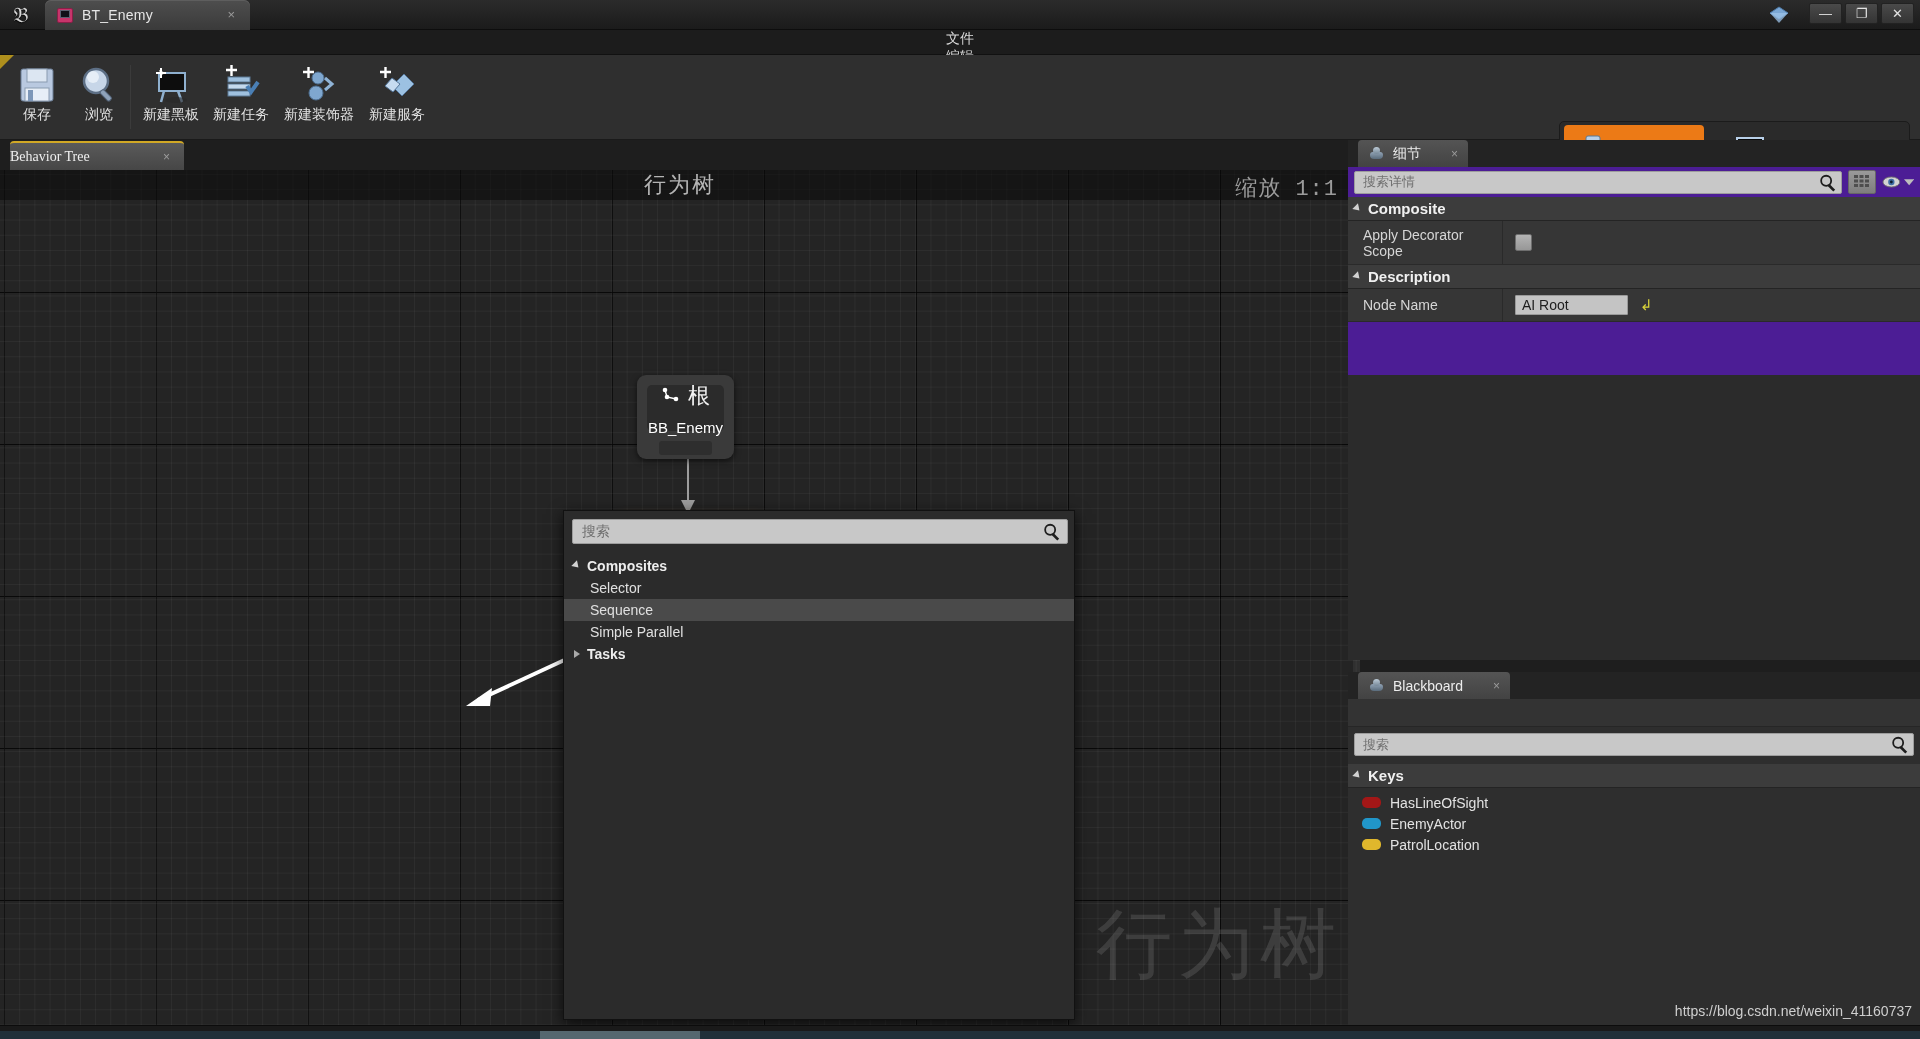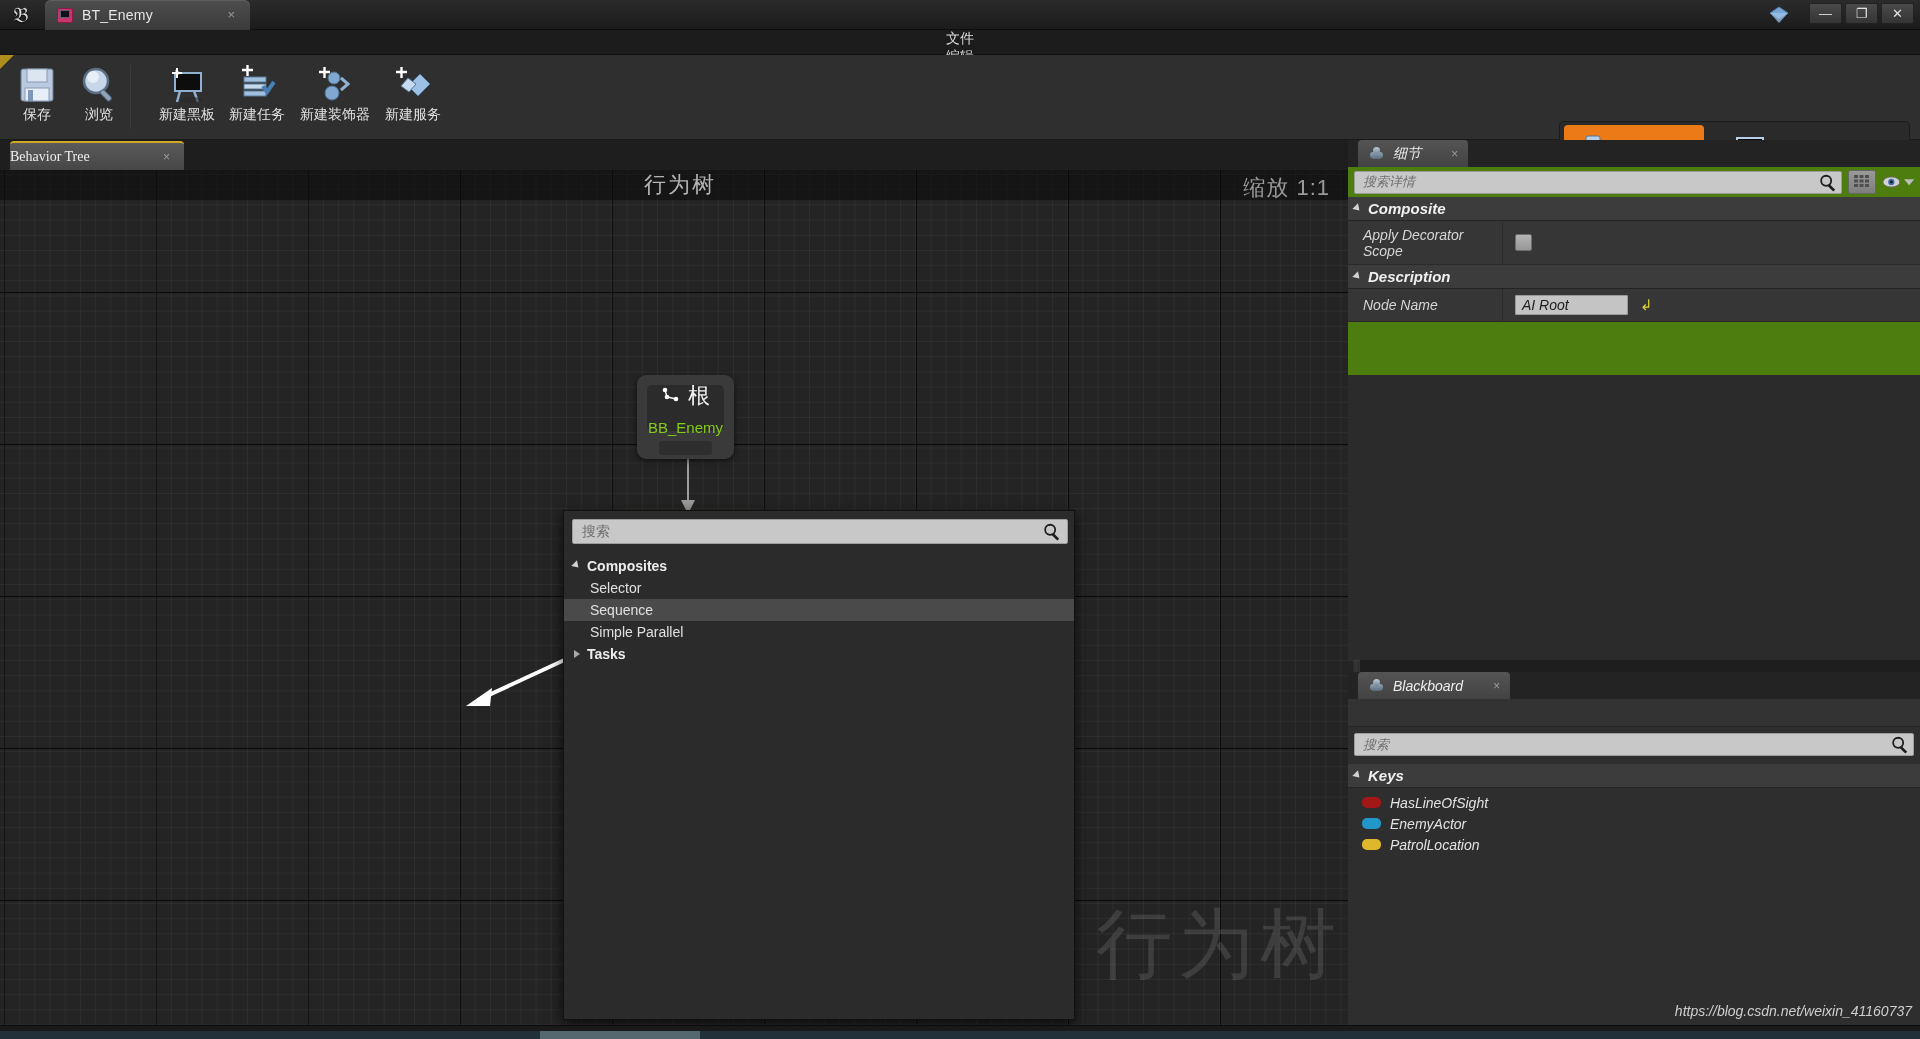--- a/index.html
+++ b/index.html
@@ -84,7 +84,7 @@
     display: flex; align-items: flex-start;
   }
   .tb-group.g1 { left: 6px; }
-  .tb-group.g2 { left: 152px; justify-content: flex-end; }
+  .tb-group.g2 { left: 136px; justify-content: flex-end; }
   .tb-sep {
     position:absolute; top: 10px; width: 1px; height: 64px; background: #232323;
     border-right: 1px solid #3b3b3b;

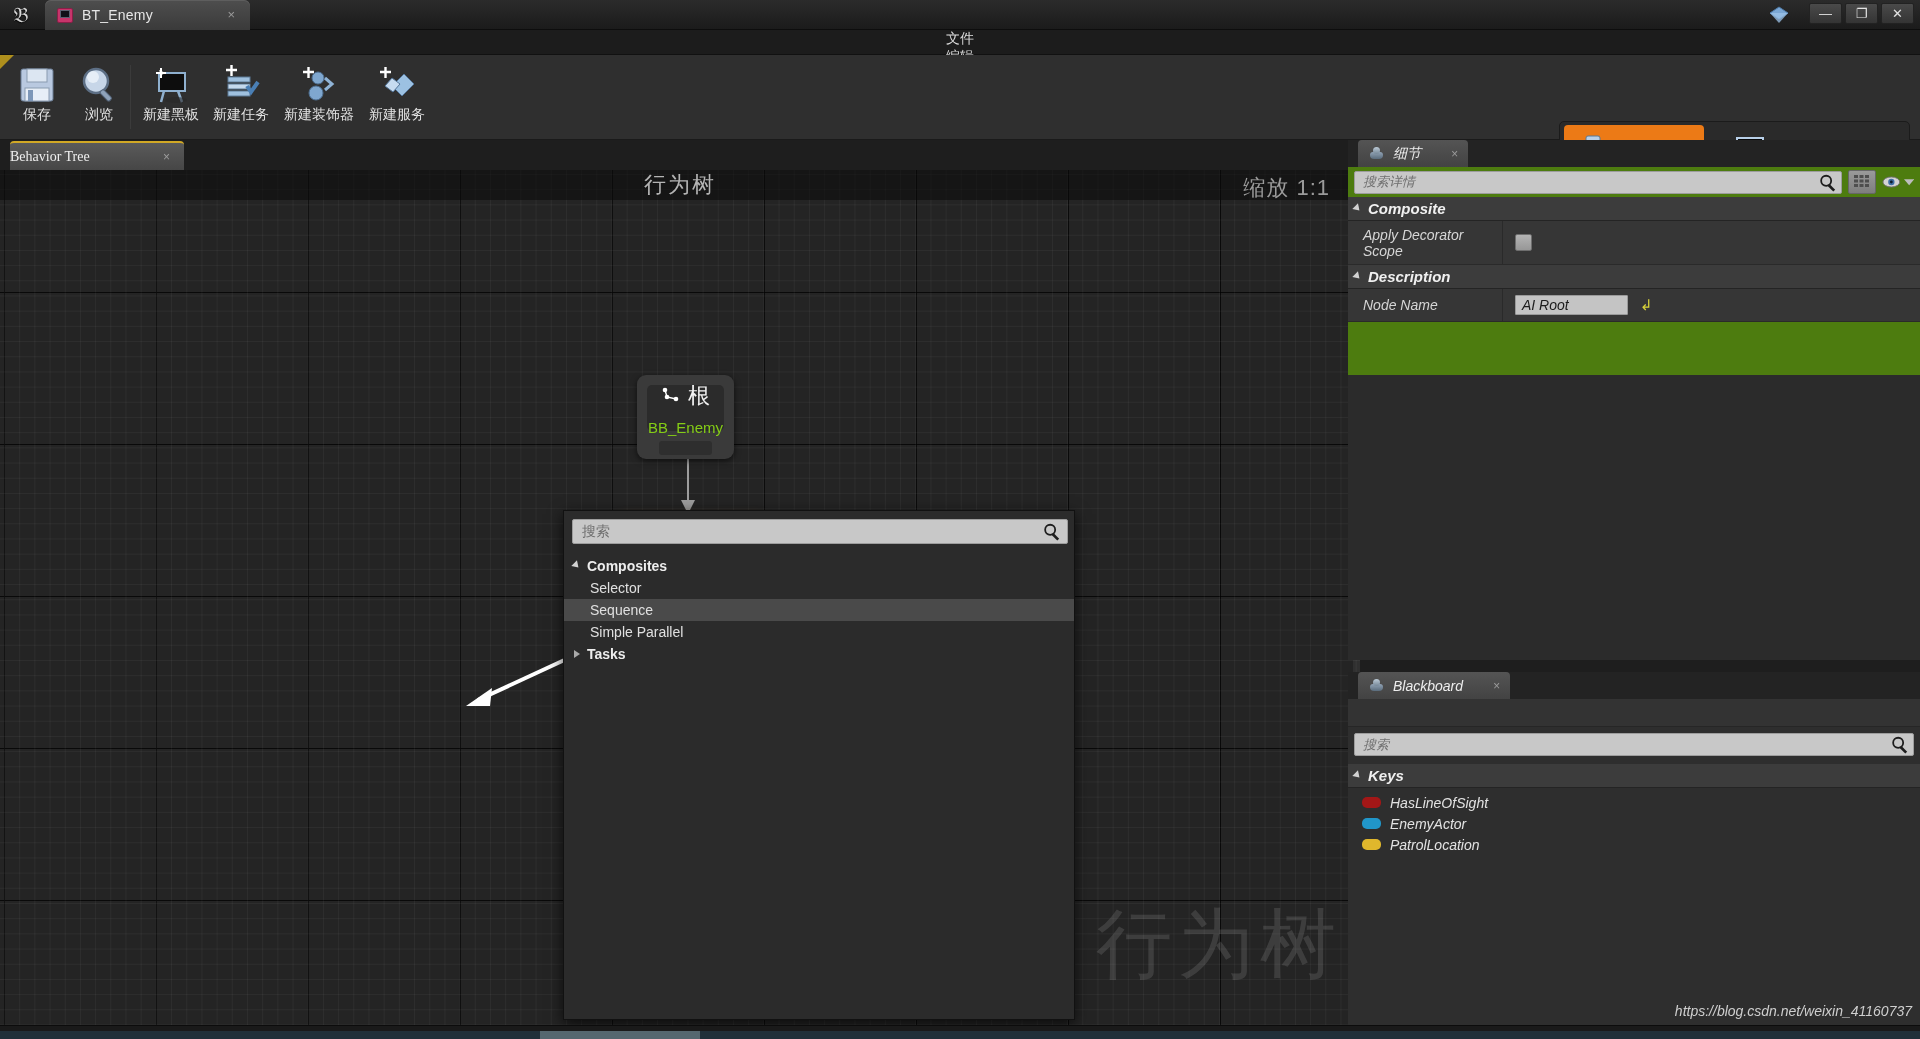--- a/index.html
+++ b/index.html
@@ -239,7 +239,7 @@
   }
 
   
-  .rpanel { position: absolute; background: #4d7c0f; font-style: italic; }
+  .rpanel { position: absolute; background: #4c1d95; }
   .details { left: 1348px; top: 140px; width: 572px; height: 520px; }
   .blackboard { left: 1348px; top: 672px; width: 572px; height: 353px; }
   .panel-tabbar { position:absolute; left:0; top:0; width:100%; height: 27px;

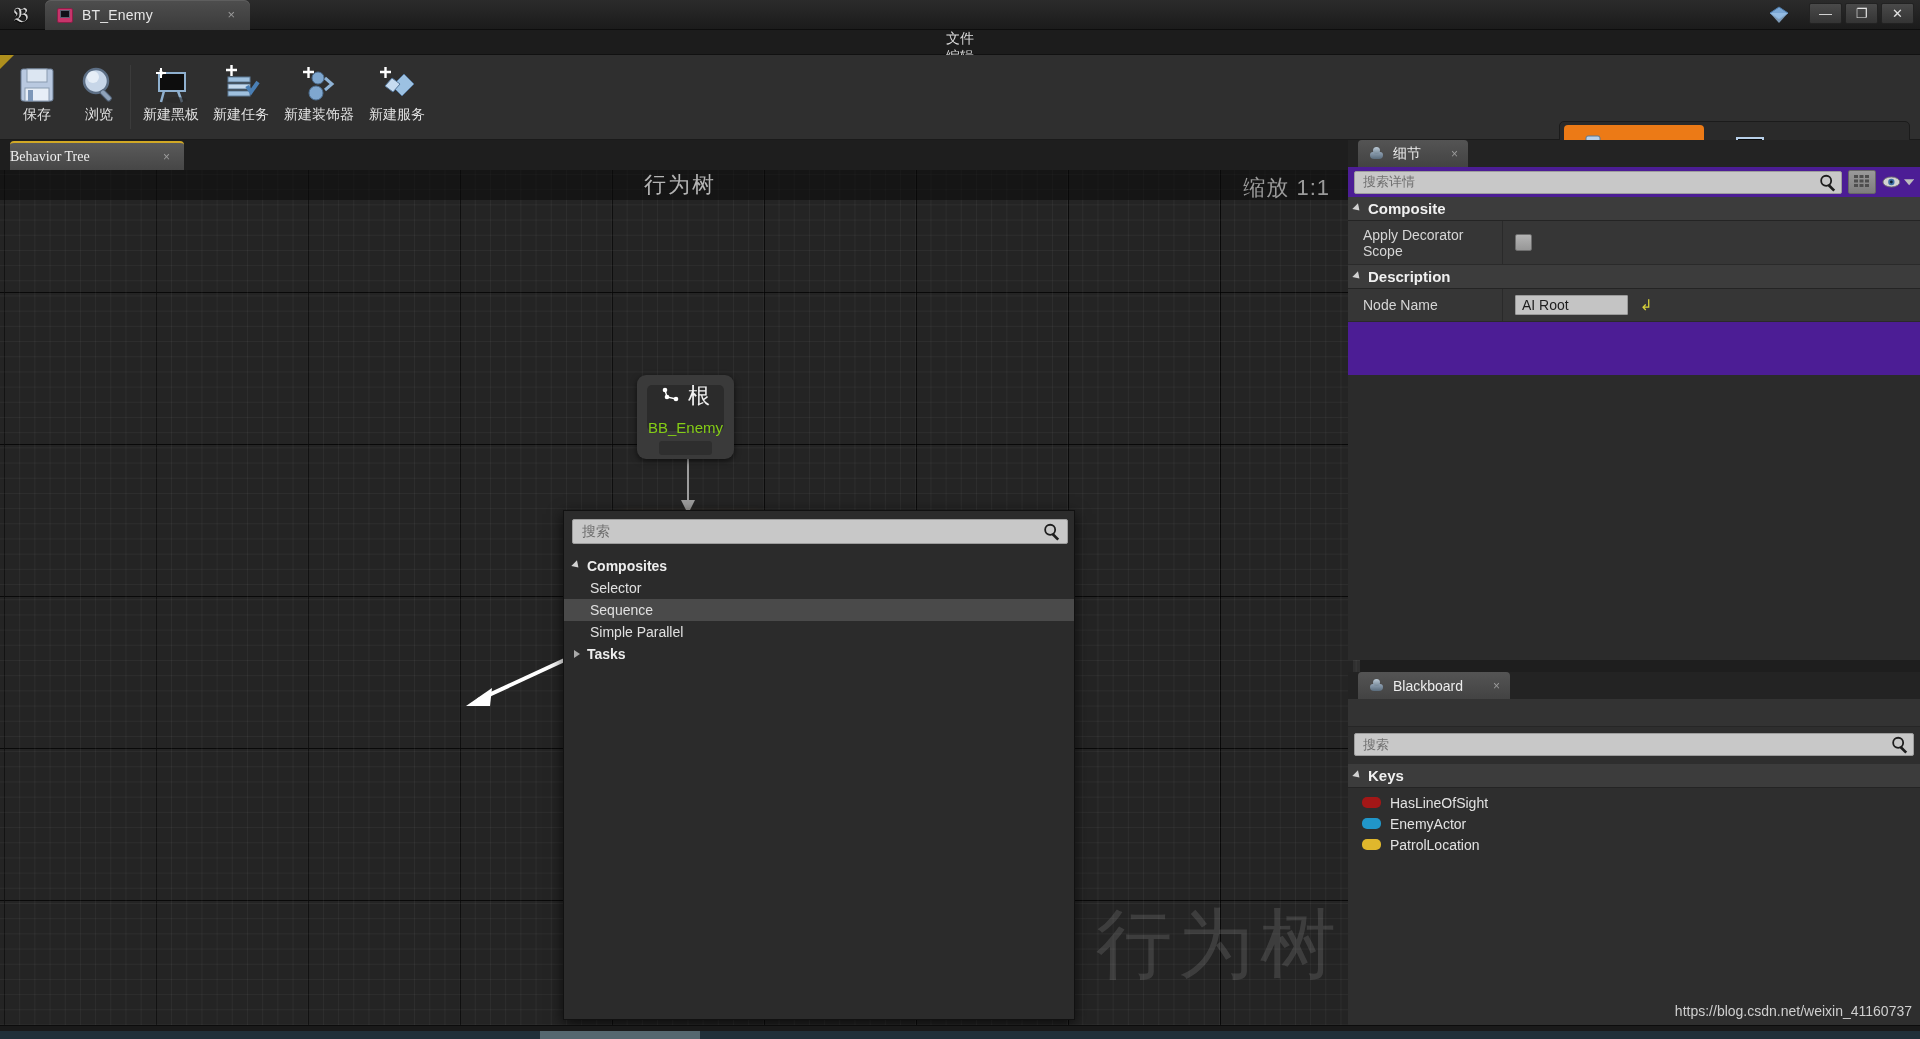--- a/index.html
+++ b/index.html
@@ -149,8 +149,8 @@
   }
   .canvas-toptitle .ttl { color:#b4b4b4; font-size: 22px; letter-spacing: 2px; }
   .canvas-zoom {
-    position:absolute; right: 30px; top: 3px;
-    color: #9b9b9b; font-size: 22px; letter-spacing: 1px;
+    position:absolute; right: 22px; top: 3px;
+    color: #9b9b9b; font-size: 22px; letter-spacing: 1px; font-family: Liberation Mono, monospace;
   }
   .watermark {
     position: absolute; right: 18px; bottom: 28px;

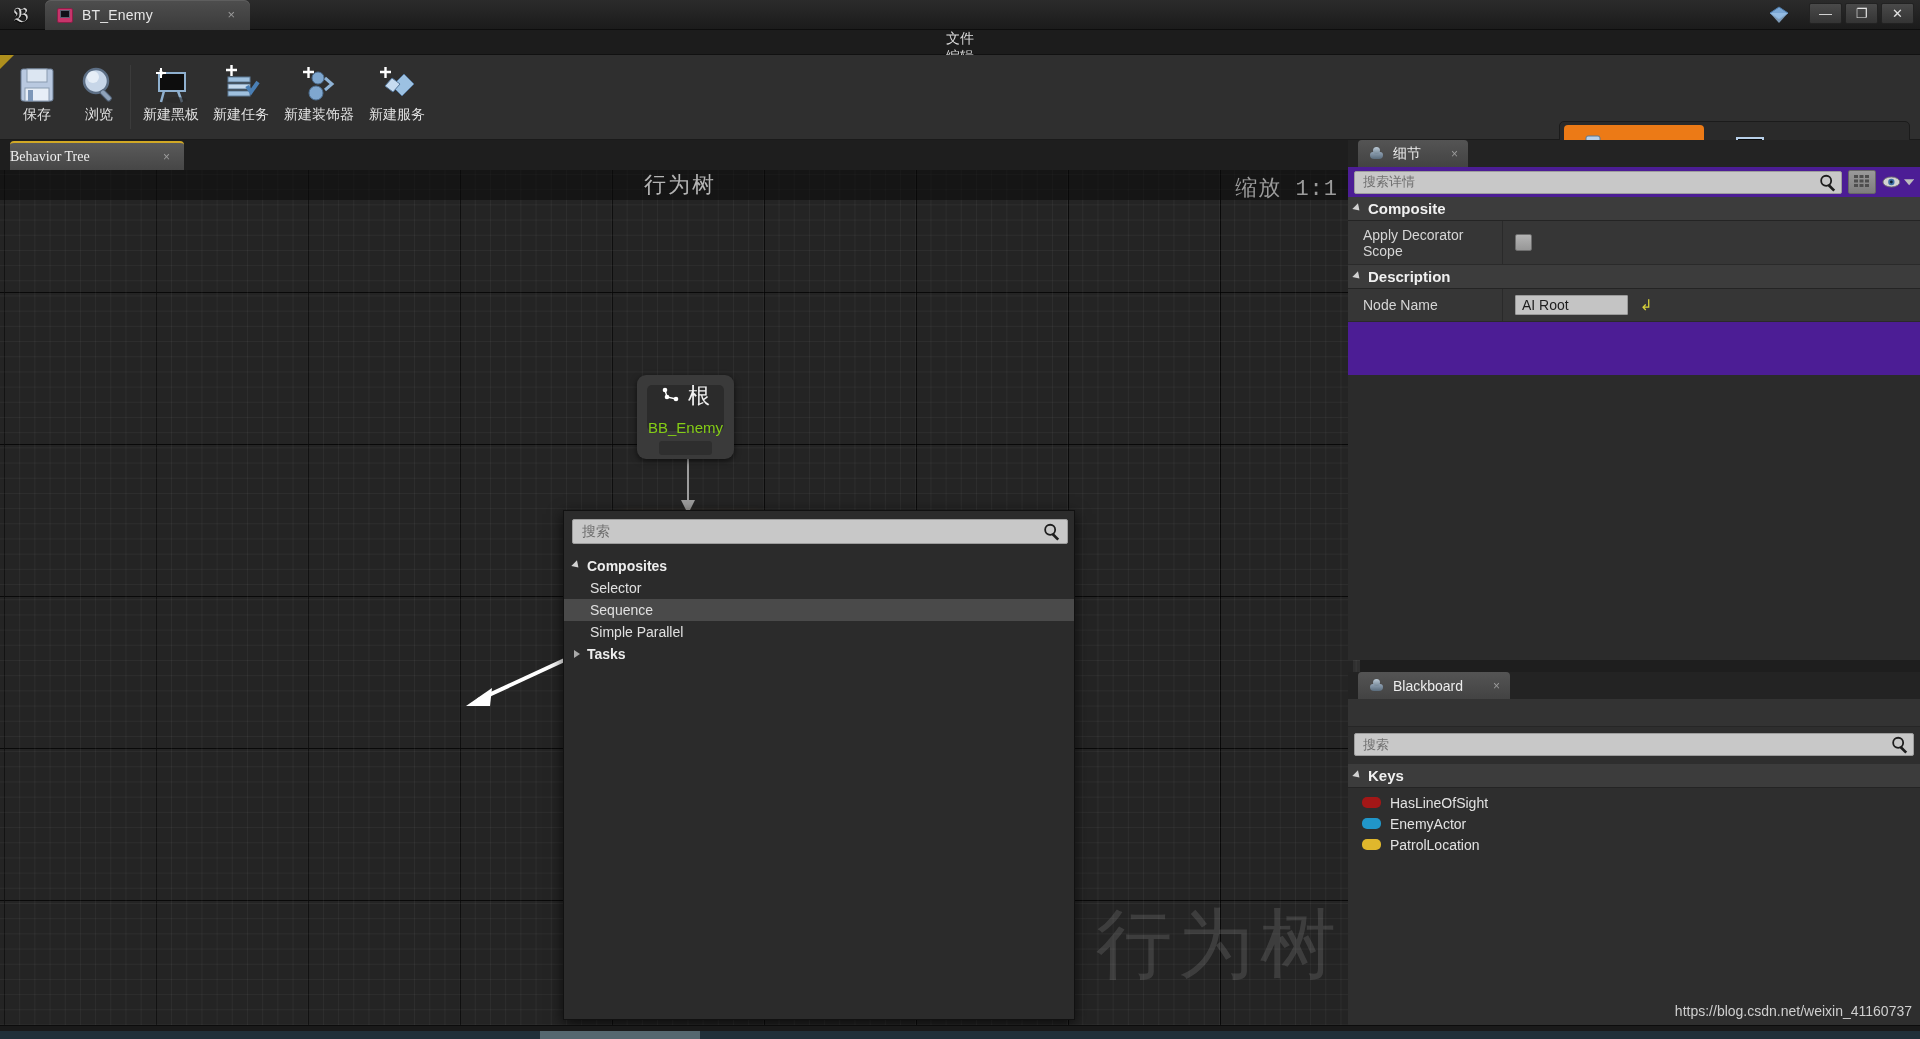--- a/index.html
+++ b/index.html
@@ -172,7 +172,7 @@
   }
   .nr-row { display:flex; align-items:center; gap:8px; }
   .nr-title { color:#f2f2f2; font-size: 22px; }
-  .nr-sub { color:#84cc16; font-size: 15px; margin-top: 1px; }
+  .nr-sub { color:#ffffff; font-size: 15px; margin-top: 1px; }
   .node-root .nr-foot {
     position:absolute; left: 22px; right: 22px; bottom: 4px; height: 14px;
     background: #2e2e2e; border-radius: 3px;

